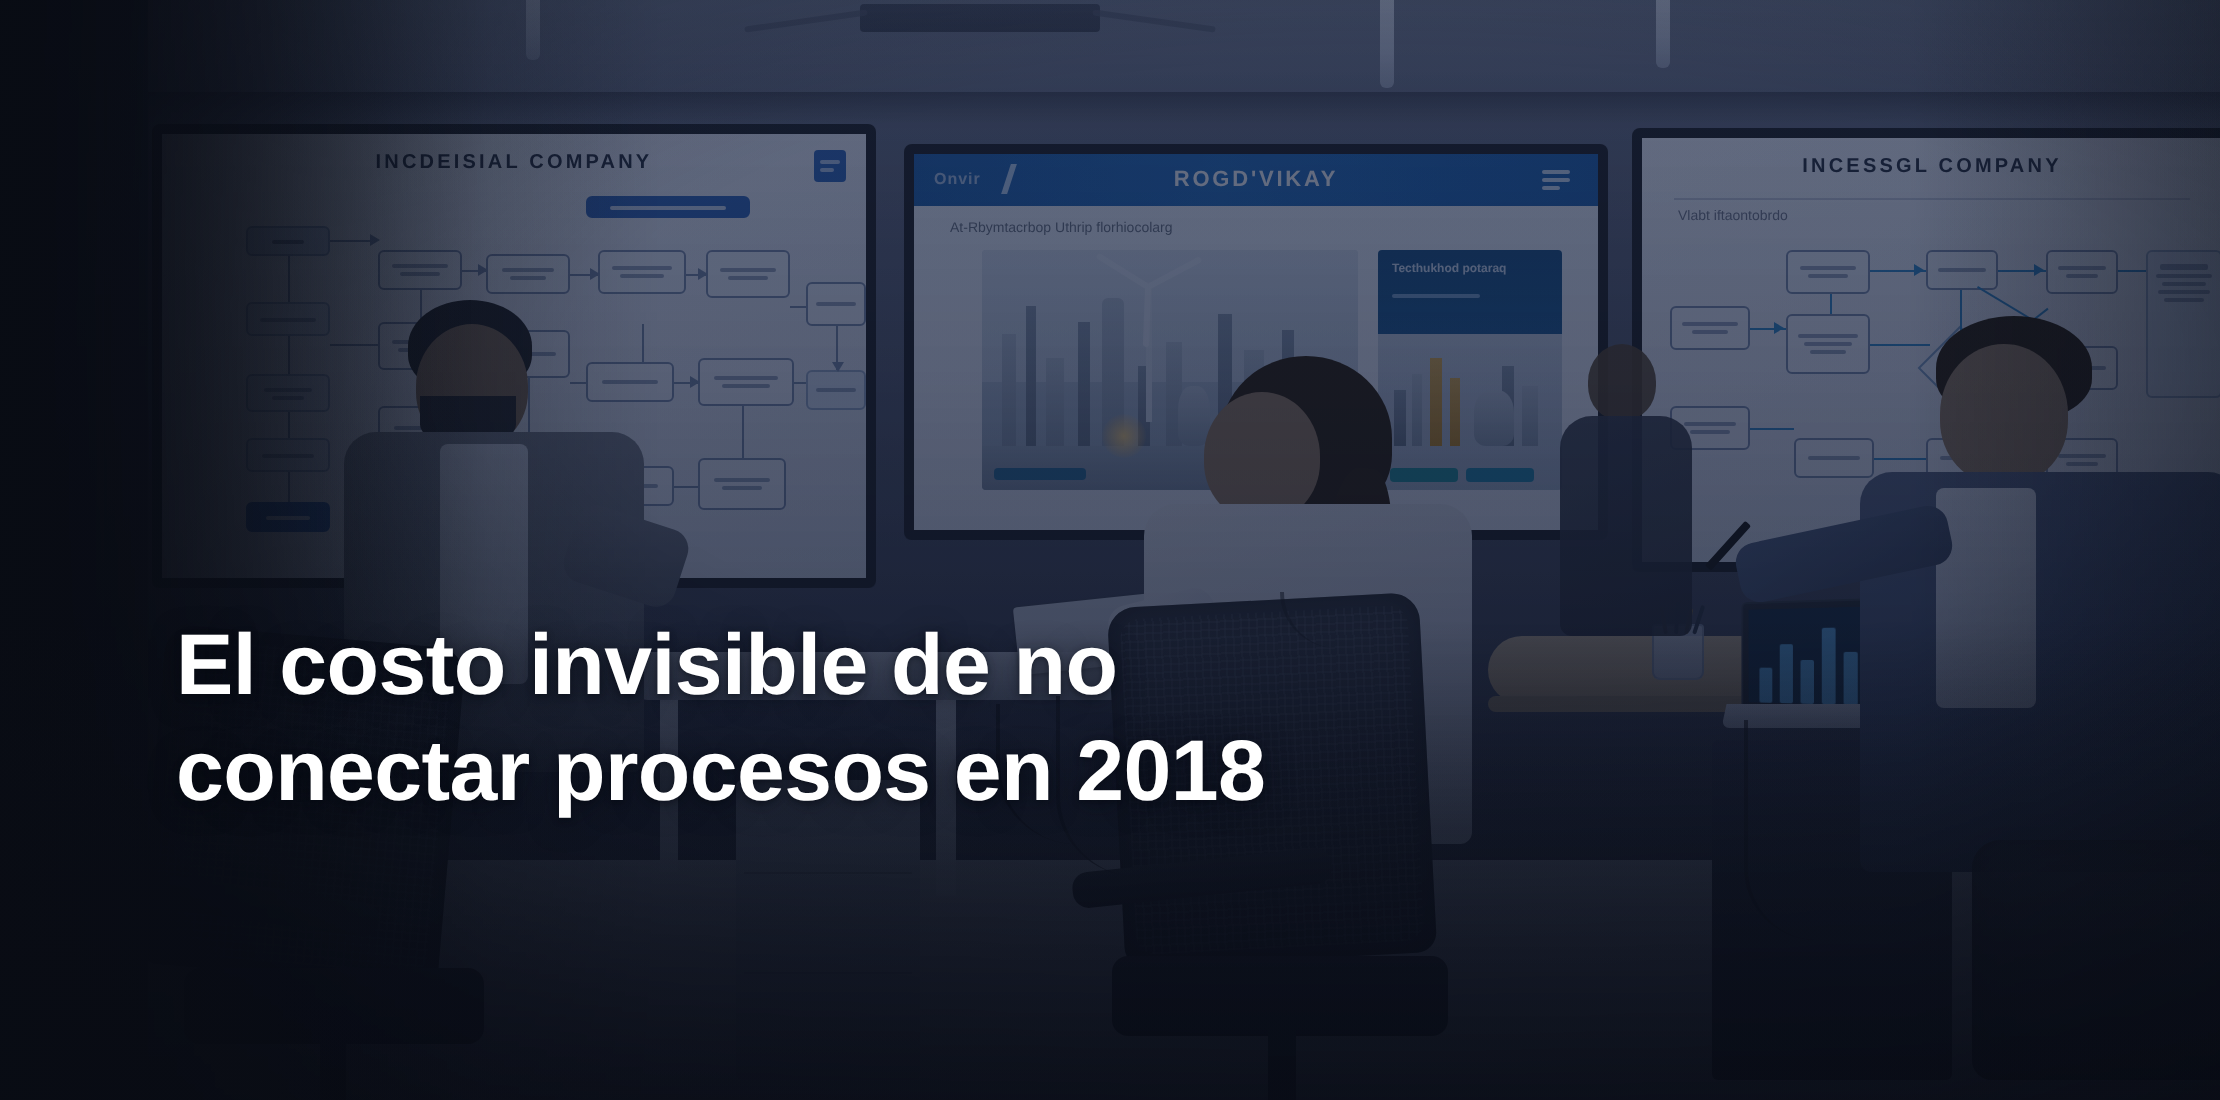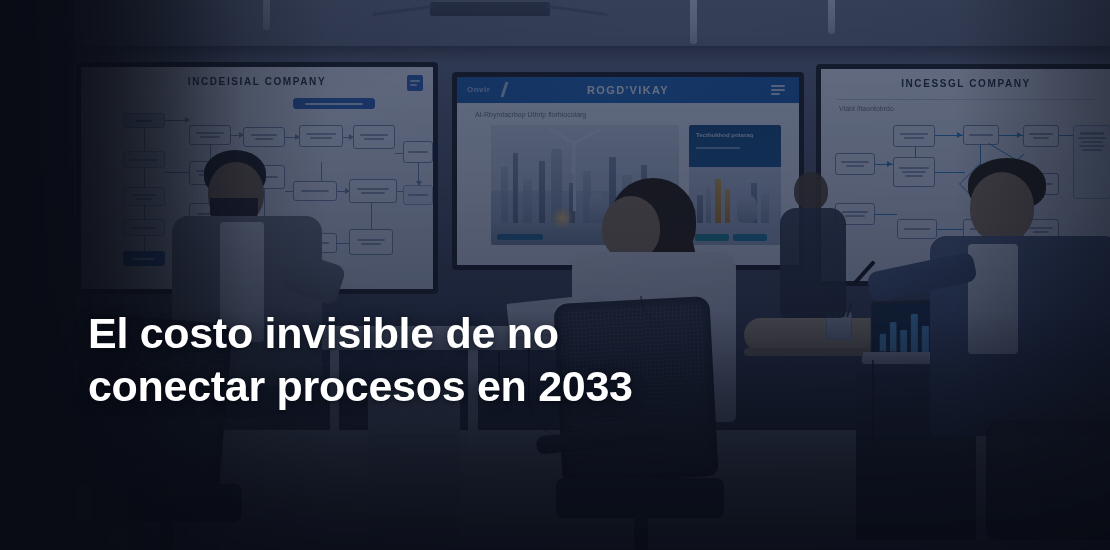--- a/index.html
+++ b/index.html
@@ -713,7 +713,7 @@
   <div class="leftfade"></div>
 
   <h1 class="headline">El costo invisible de no
-conectar procesos en 2033</h1>
+conectar procesos en 2018</h1>
 
 </div>
 

